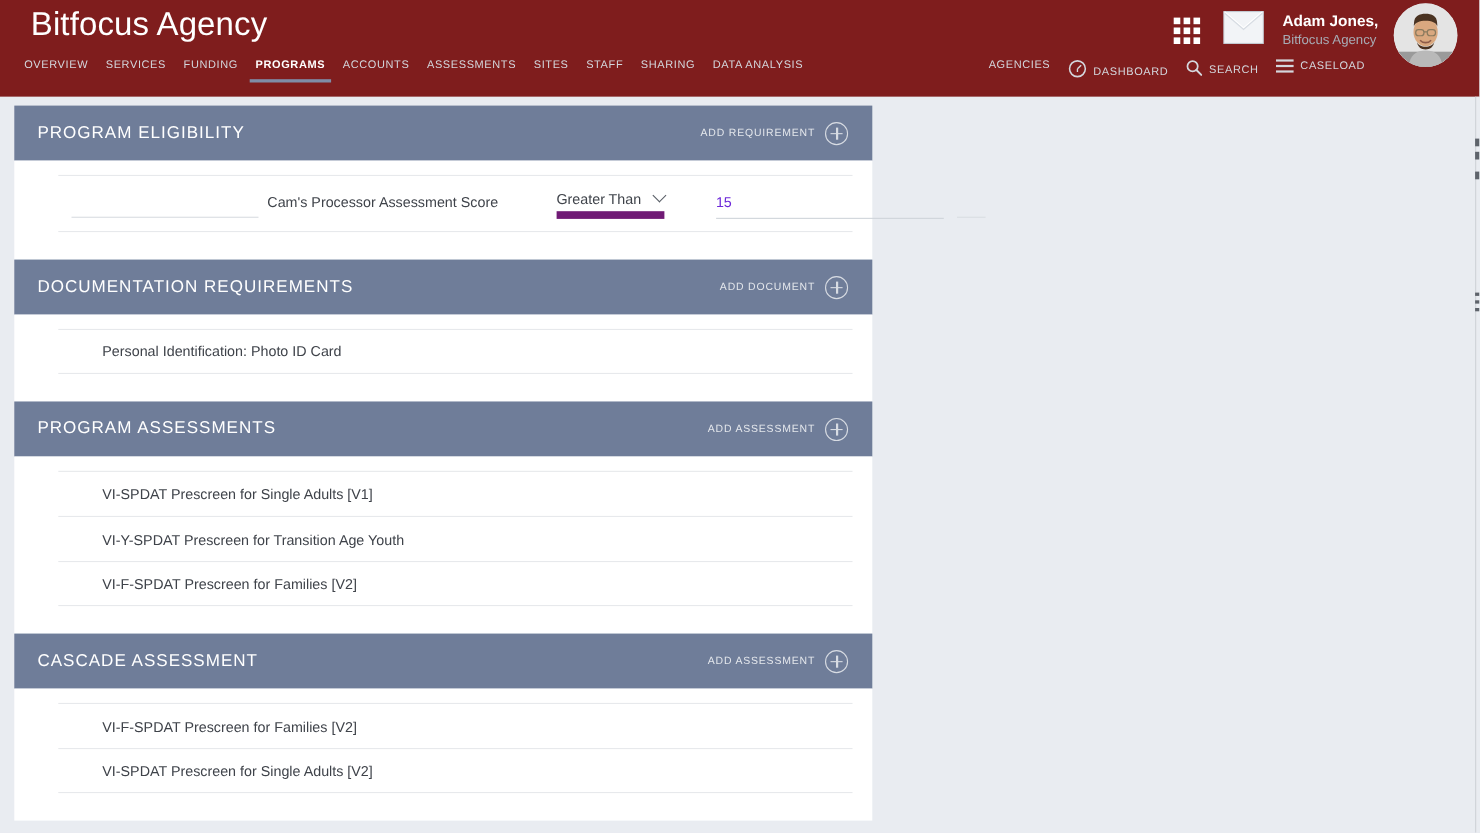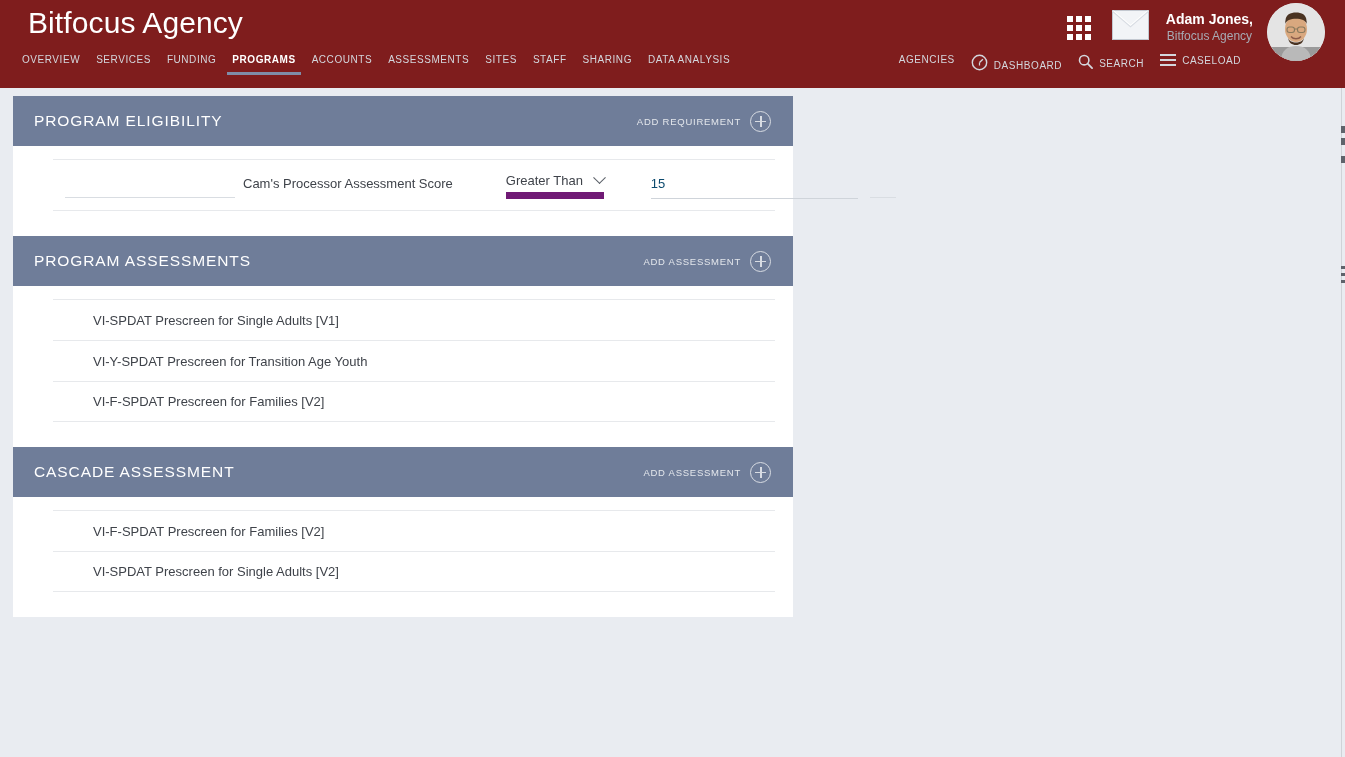--- a/index.html
+++ b/index.html
@@ -123,7 +123,7 @@
     position: absolute;
     right: 92px;
     top: 11px;
-    text-align: center;
+    text-align: left;
     line-height: 1.25;
   }
   .user-name {

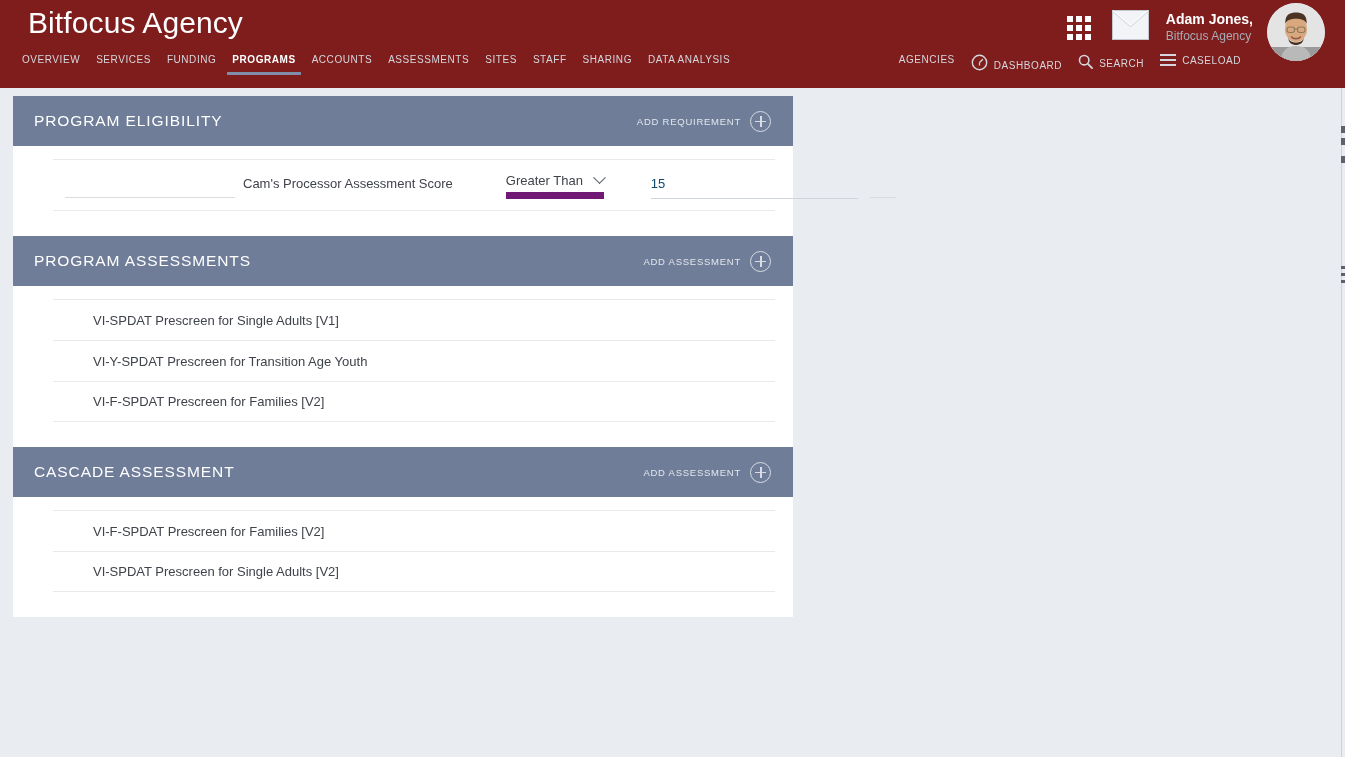--- a/index.html
+++ b/index.html
@@ -283,7 +283,7 @@
     display: flex;
     align-items: center;
     font-size: 13px;
-    color: #0c4a6e;
+    color: #6d28d9;
     flex: 0 0 auto;
     padding-bottom: 3px;
   }

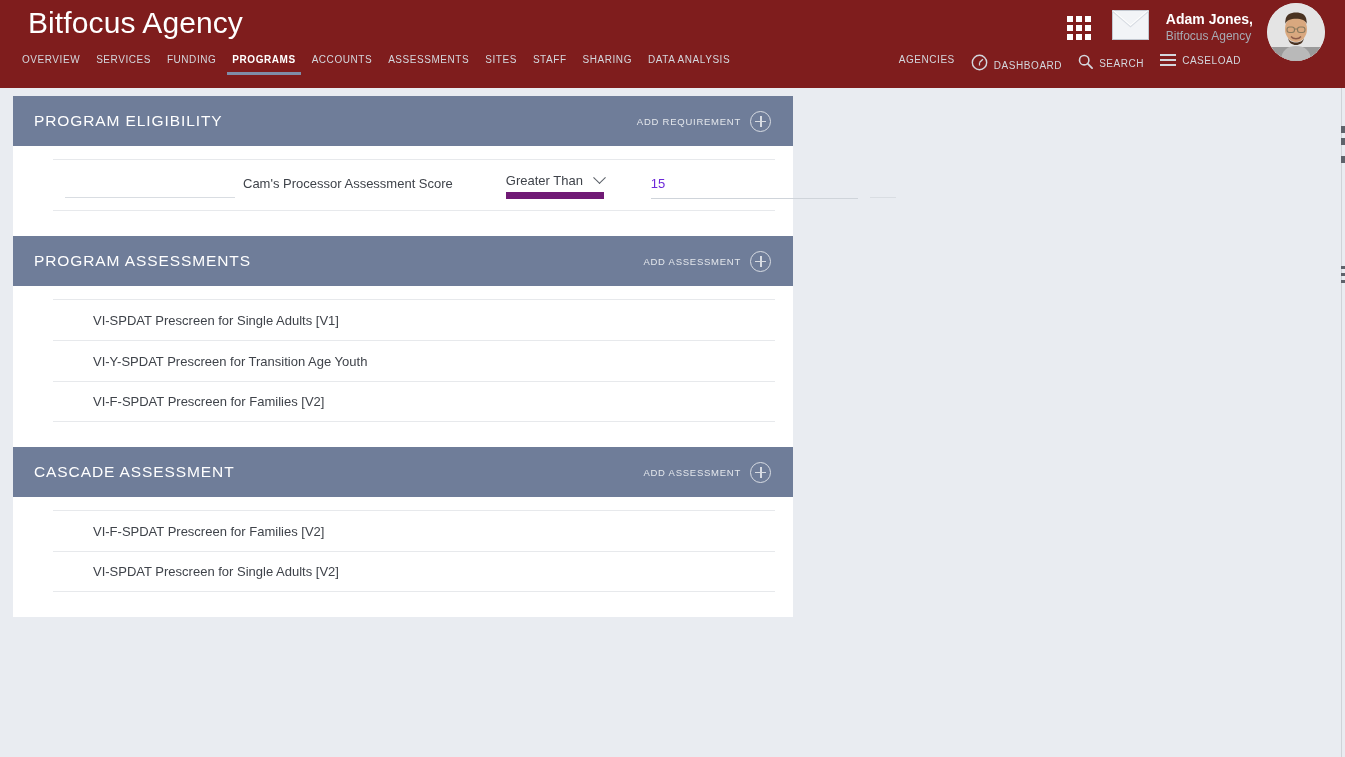--- a/index.html
+++ b/index.html
@@ -443,6 +443,22 @@
       </div>
       <div class="panel">
         <div class="panel-head">
+          <div class="panel-title">Documentation Requirements</div>
+          <div class="panel-action">
+            <span>Add Document</span>
+            <span class="plus-circle"></span>
+          </div>
+        </div>
+        <div class="panel-body">
+          <div class="rows">
+            <div class="row">
+              <span>Personal Identification: Photo ID Card</span>
+            </div>
+          </div>
+        </div>
+      </div>
+      <div class="panel">
+        <div class="panel-head">
           <div class="panel-title">Program Assessments</div>
           <div class="panel-action">
             <span>Add Assessment</span>

